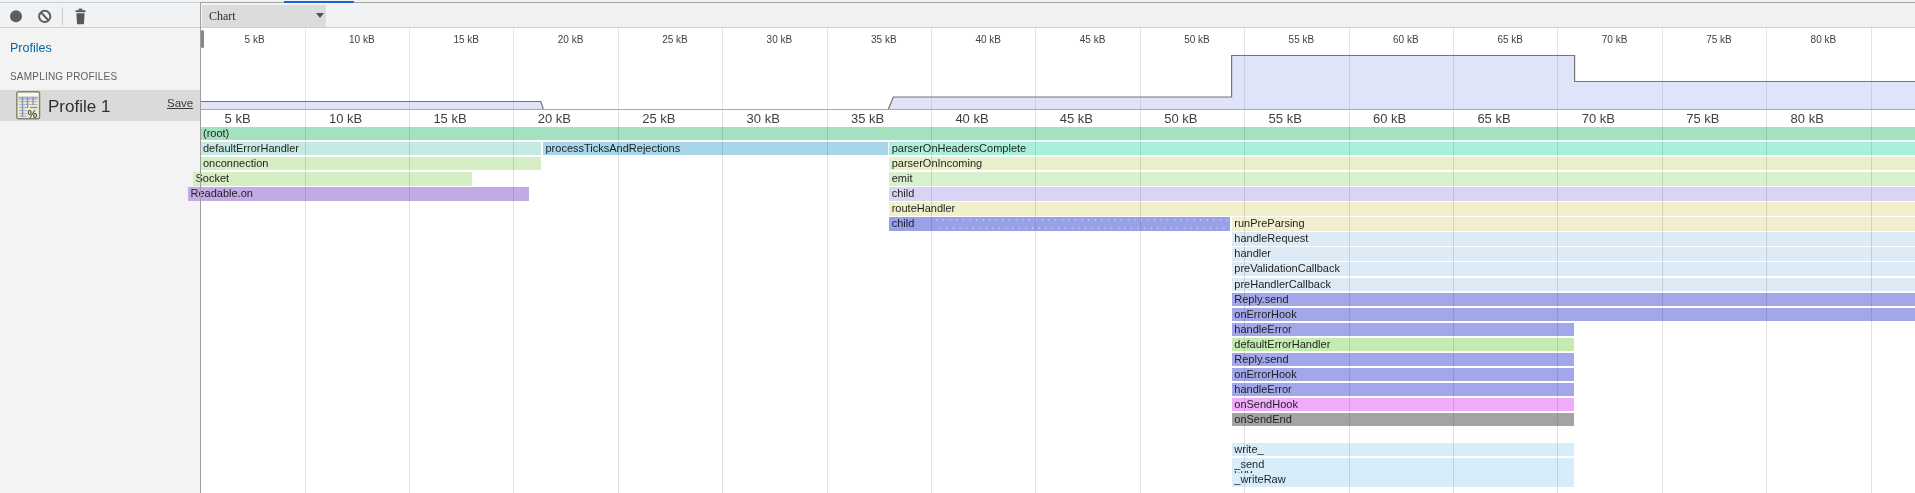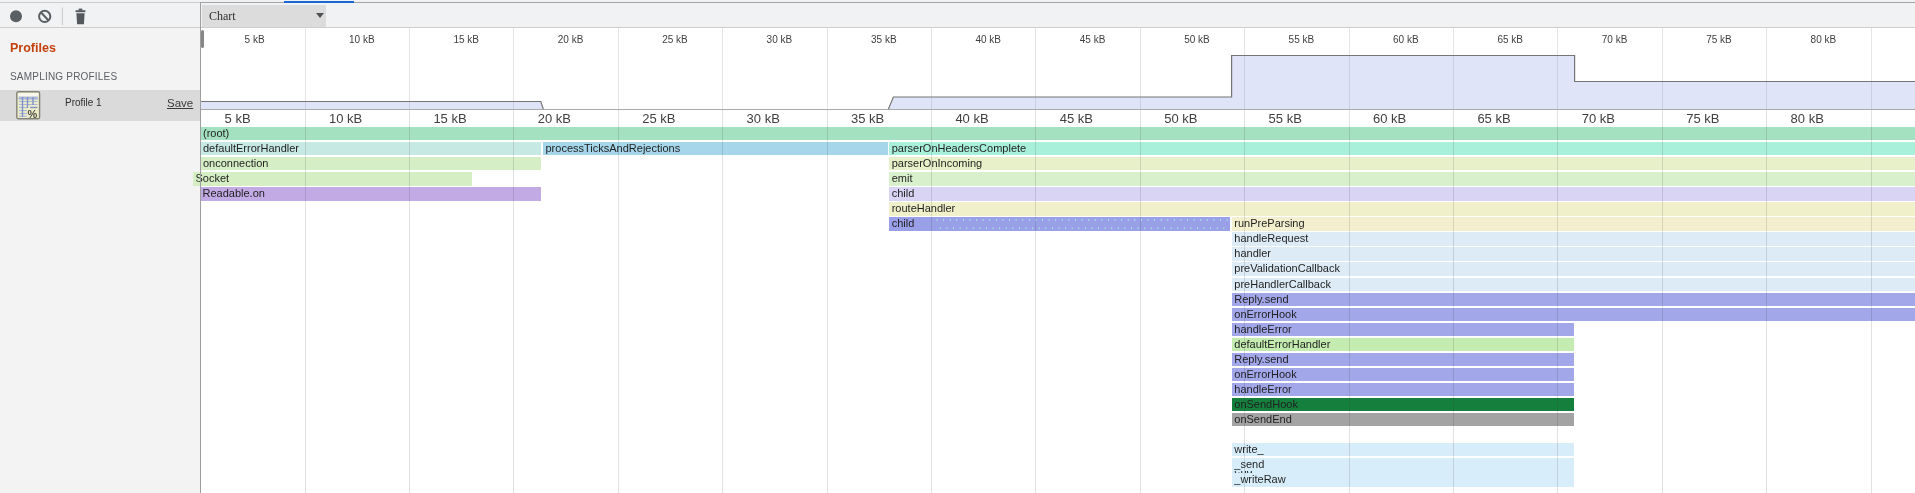--- a/index.html
+++ b/index.html
@@ -29,7 +29,7 @@
 <div class="abs" style="left:316px;top:13px;width:0;height:0;border-left:4.5px solid transparent;border-right:4.5px solid transparent;border-top:5.5px solid #4e5256;"></div>
 <div class="abs" style="left:0;top:28px;width:200px;height:465px;background:#f3f3f3;"></div>
 <div class="abs" style="left:200px;top:3px;width:1px;height:490px;background:#9e9e9e;z-index:40;"></div>
-<div class="abs" style="left:10px;top:41px;font-size:12.5px;color:#c2410c;font-weight:bold;">Profiles</div>
+<div class="abs" style="left:10px;top:41px;font-size:12.5px;color:#0369a1;">Profiles</div>
 <div class="abs" style="left:10px;top:70.5px;font-size:10px;color:#5d6066;letter-spacing:0.2px;">SAMPLING PROFILES</div>
 <div class="abs" style="left:0;top:90px;width:200px;height:31px;background:#dadada;"></div>
 <svg class="abs" style="left:15.5px;top:91px;" width="25" height="29" viewBox="0 0 25 29">

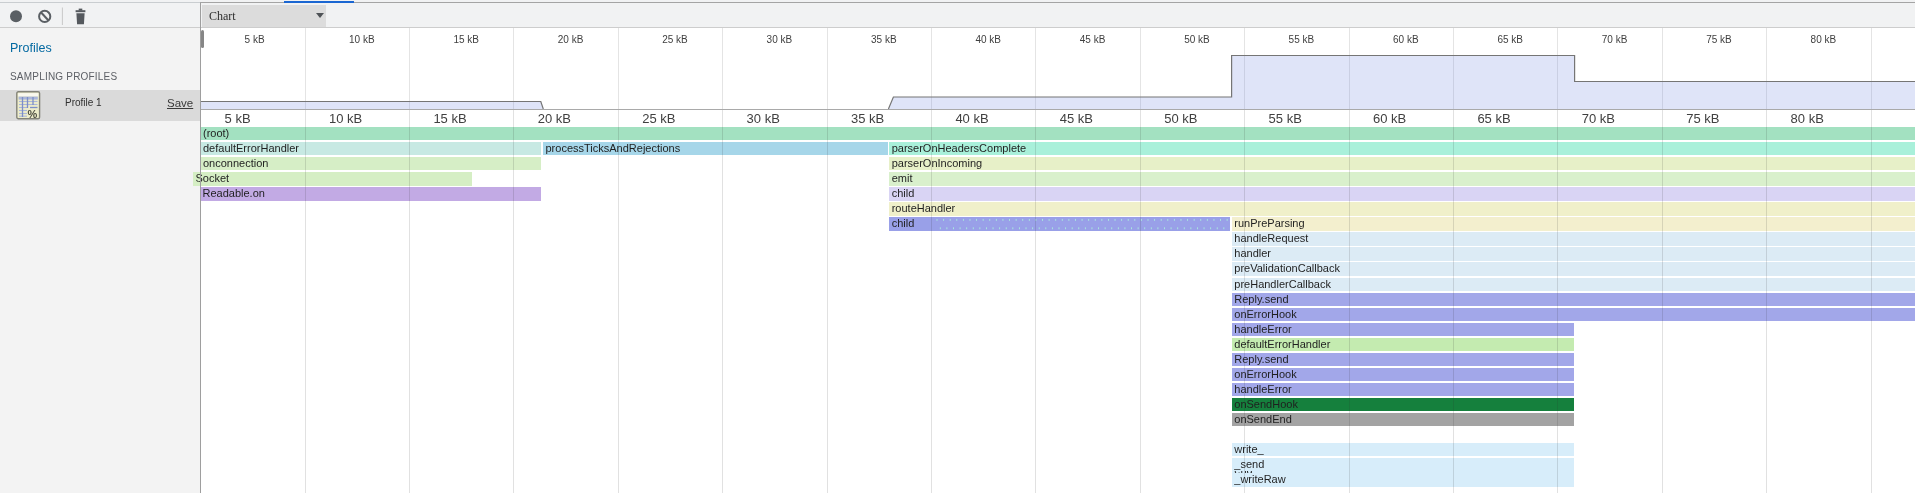--- a/index.html
+++ b/index.html
@@ -52,7 +52,7 @@
 </g>
 <text x="11.5" y="26.5" font-size="11" font-weight="bold" fill="#4e4e42" font-family="Liberation Sans">%</text>
 </svg>
-<div class="abs" style="left:48px;top:97px;font-size:10px;color:#303030;margin-left:17px;">Profile 1</div>
+<div class="abs" style="left:48px;top:97px;font-size:17px;color:#303030;">Profile 1</div>
 <div class="abs" style="left:167px;top:97px;font-size:11.5px;color:#3a3a3a;text-decoration:underline;">Save</div>
 <div class="abs" style="left:200.5px;top:28px;width:1714.5px;height:82px;background:#fff;"></div>
 <div class="grid" style="left:304.6px;top:28px;height:81px;"></div>

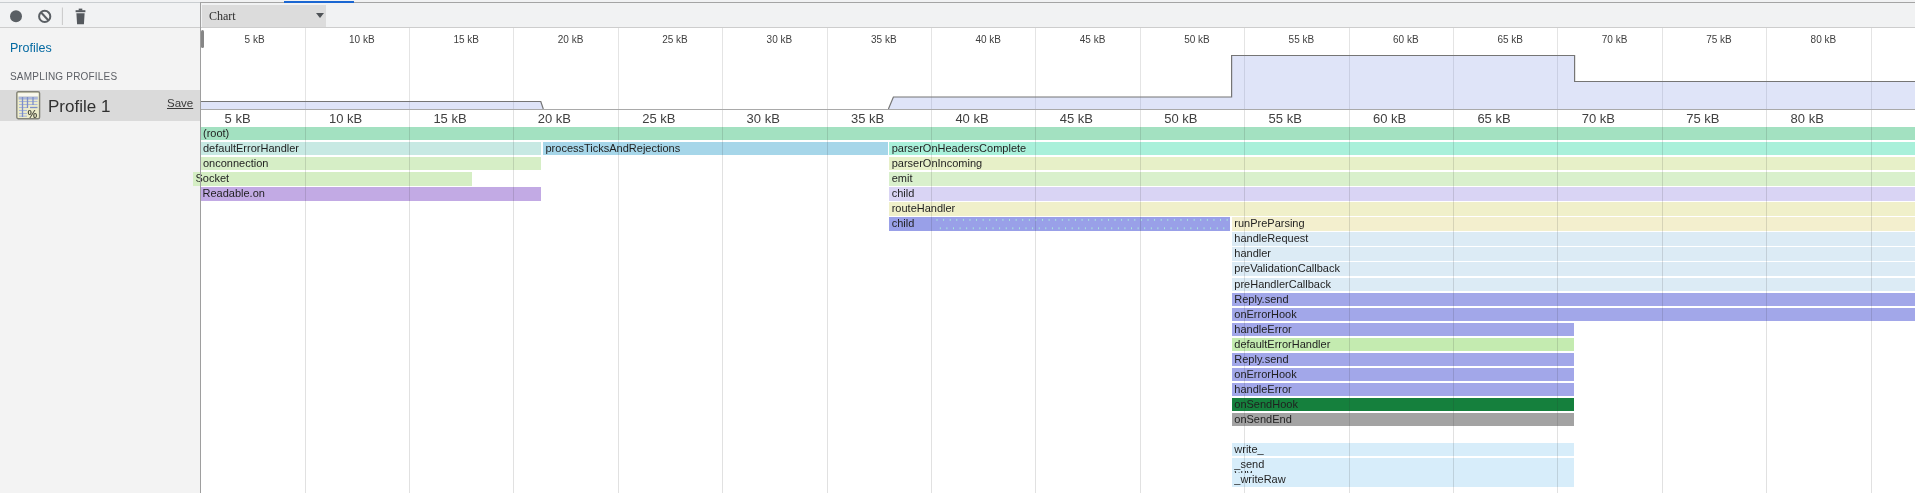--- a/index.html
+++ b/index.html
@@ -119,7 +119,7 @@
 <div class="bar" style="left:889.2px;top:157.10px;width:1025.8px;background:#e7f0c8;">parserOnIncoming</div>
 <div class="bar" style="left:193px;top:172.15px;width:279px;background:#d5eec4;">Socket</div>
 <div class="bar" style="left:889.2px;top:172.15px;width:1025.8px;background:#d9f0cc;">emit</div>
-<div class="bar" style="left:200px;top:187.20px;width:340.8px;background:#c2aae4;">Readable.on</div>
+<div class="bar" style="left:188px;top:187.20px;width:340.8px;background:#c2aae4;">Readable.on</div>
 <div class="bar" style="left:889.2px;top:187.20px;width:1025.8px;background:#d9d4f4;">child</div>
 <div class="bar" style="left:889.2px;top:202.25px;width:1025.8px;background:#f0f0ca;">routeHandler</div>
 <div class="bar" style="left:889.2px;top:217.30px;width:341.1px;background:#99a0e8;">child</div>

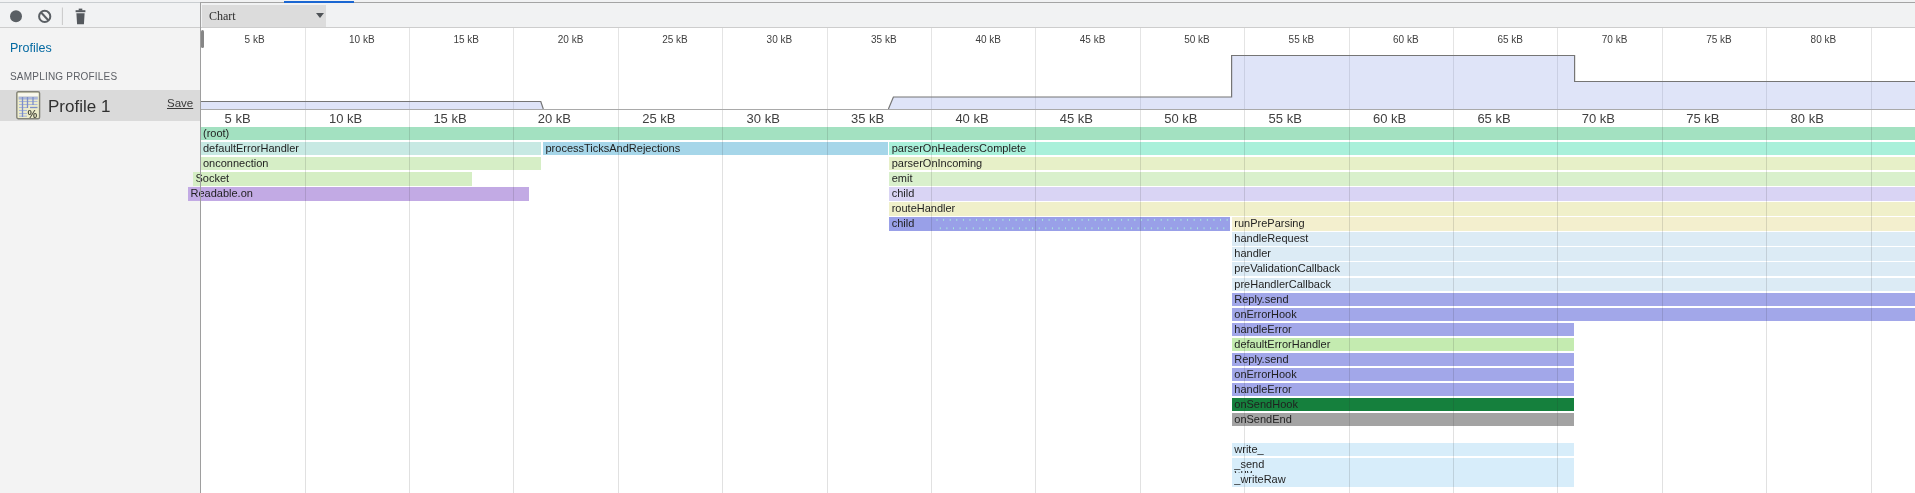--- a/index.html
+++ b/index.html
@@ -135,7 +135,7 @@
 <div class="bar" style="left:1231.8px;top:352.75px;width:342.7px;background:#a2a7e9;">Reply.send</div>
 <div class="bar" style="left:1231.8px;top:367.80px;width:342.7px;background:#a2a7e9;">onErrorHook</div>
 <div class="bar" style="left:1231.8px;top:382.85px;width:342.7px;background:#a2a7e9;">handleError</div>
-<div class="bar" style="left:1231.8px;top:397.90px;width:342.7px;background:#15803d;">onSendHook</div>
+<div class="bar" style="left:1231.8px;top:397.90px;width:342.7px;background:#f0abfc;">onSendHook</div>
 <div class="bar" style="left:1231.8px;top:412.95px;width:342.7px;background:#a3a3a3;">onSendEnd</div>
 <div class="bar" style="left:1231.8px;top:428.00px;width:342.7px;background:#d7edfa;margin-top:36px;">end</div>
 <div class="bar" style="left:1231.8px;top:443.05px;width:342.7px;background:#d7edfa;">write_</div>

